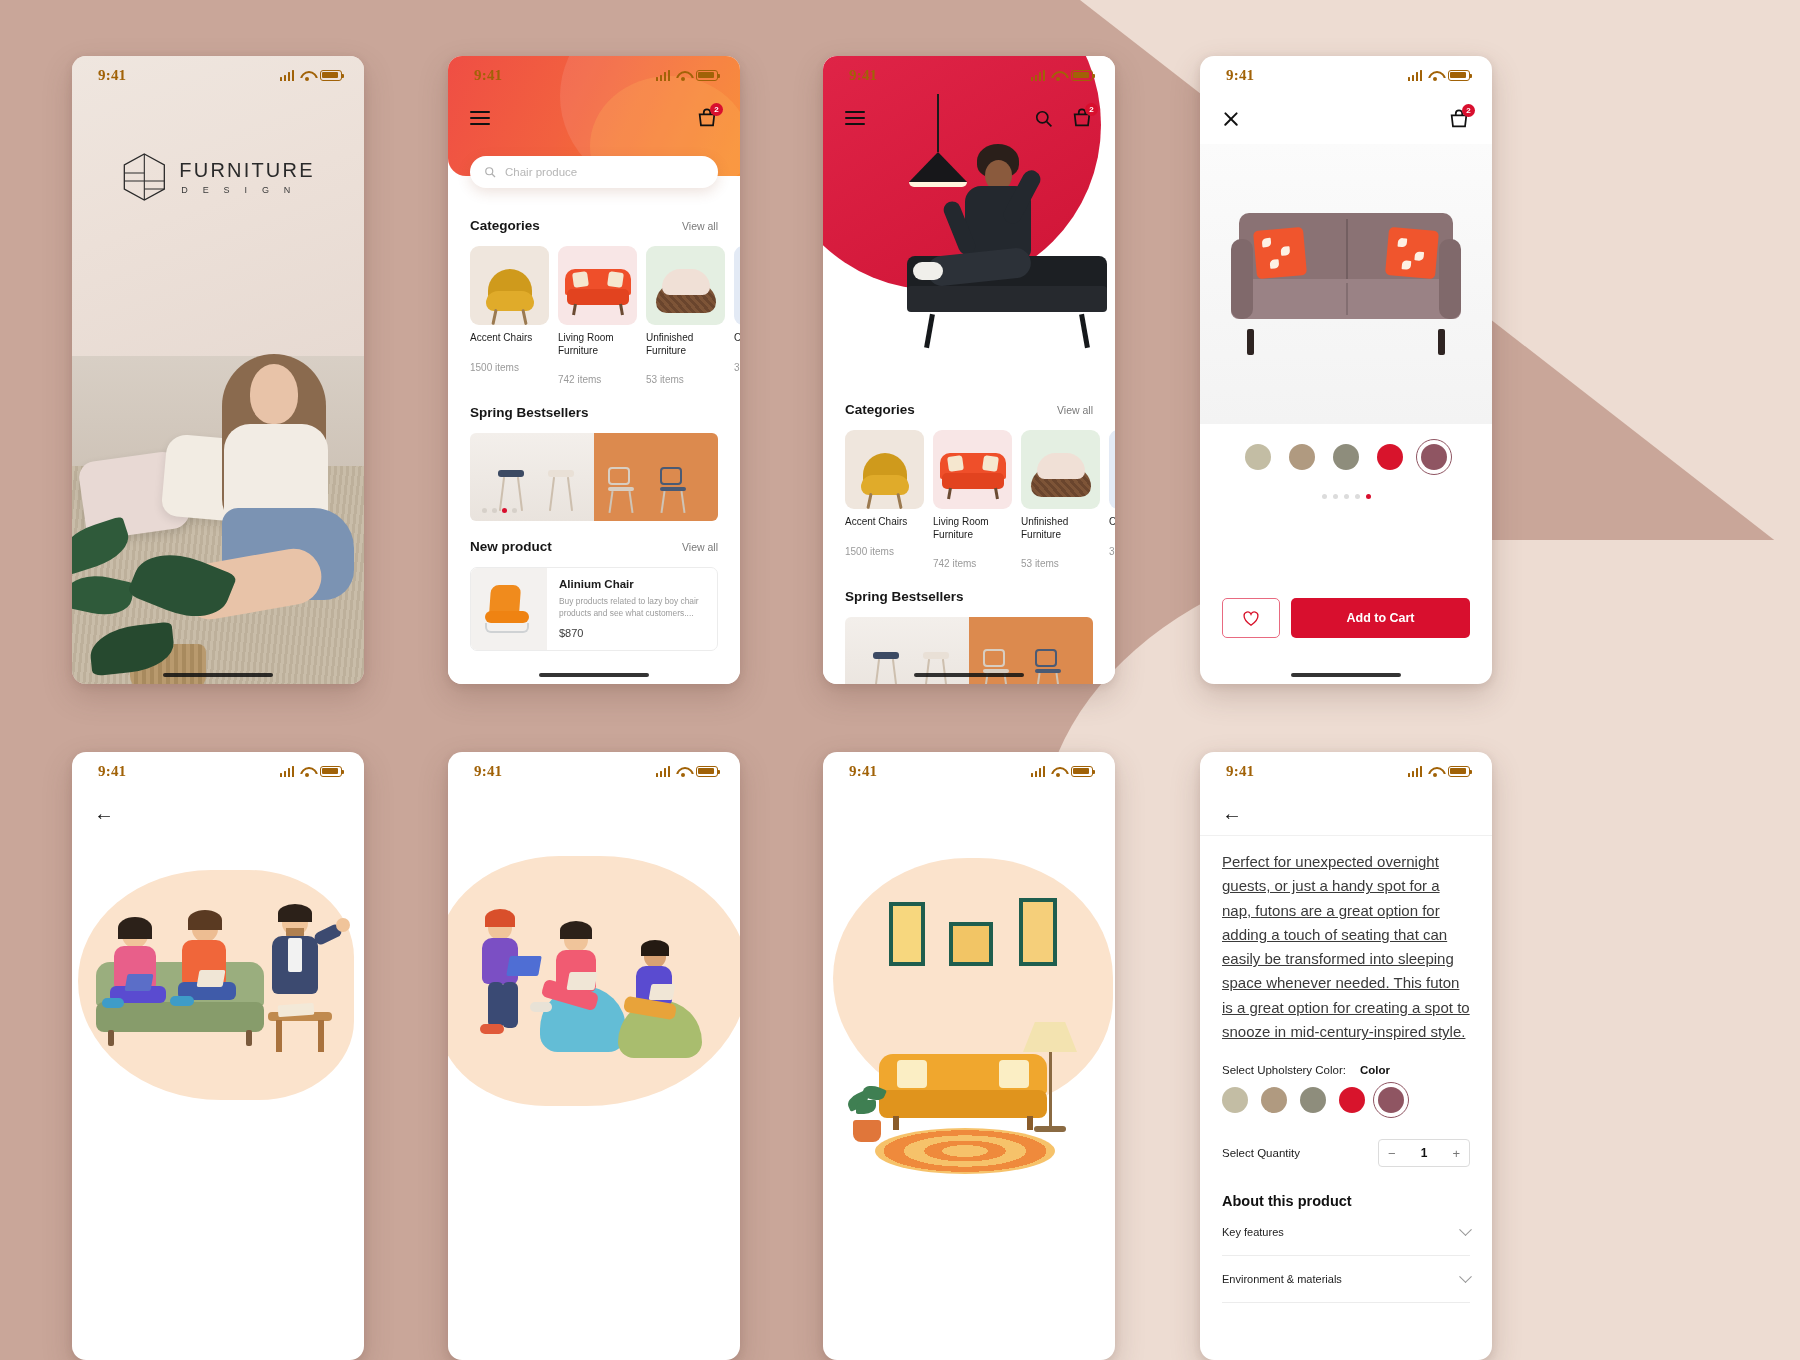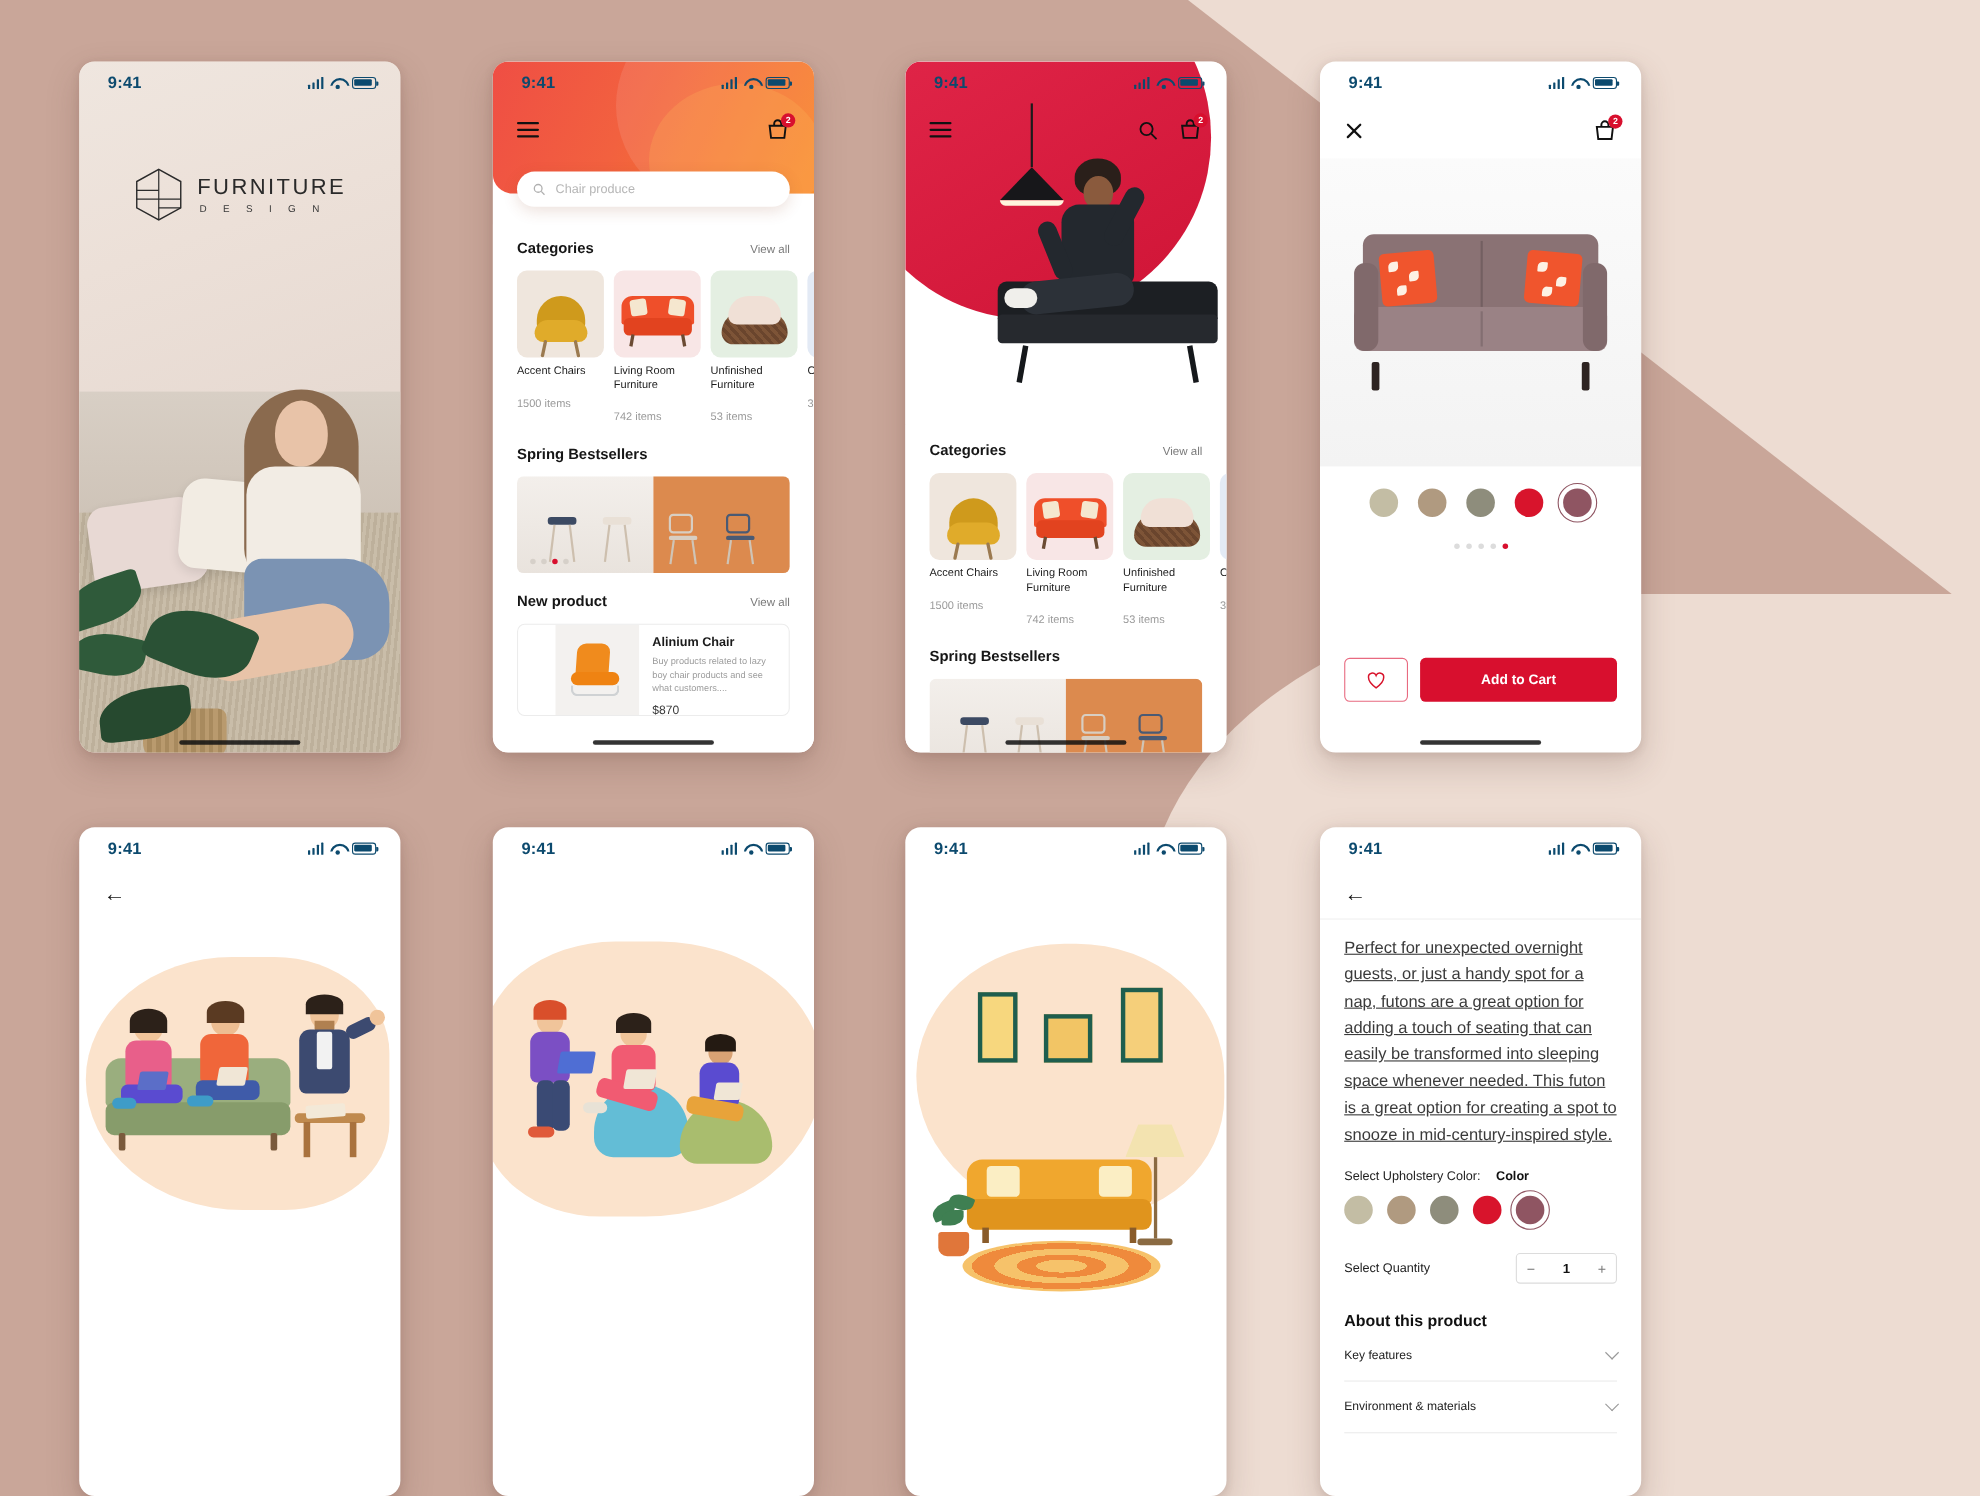--- a/index.html
+++ b/index.html
@@ -38,7 +38,7 @@
     font-size:15px; font-weight:bold; color:#111; letter-spacing:.2px;
     position:relative; z-index:5;
   }
-  .statusbar.light, .statusbar.light .sb-icons span { color:#0c4a6e; }
+  .statusbar.light, .statusbar.light .sb-icons span { color:#a16207;font-family:Liberation Serif, serif; }
   .sb-icons { display:flex; align-items:center; gap:6px; }
   .sig { display:inline-flex; align-items:flex-end; gap:1.5px; height:11px; }
   .sig i { display:block; width:2.5px; background:currentColor; border-radius:.5px; }

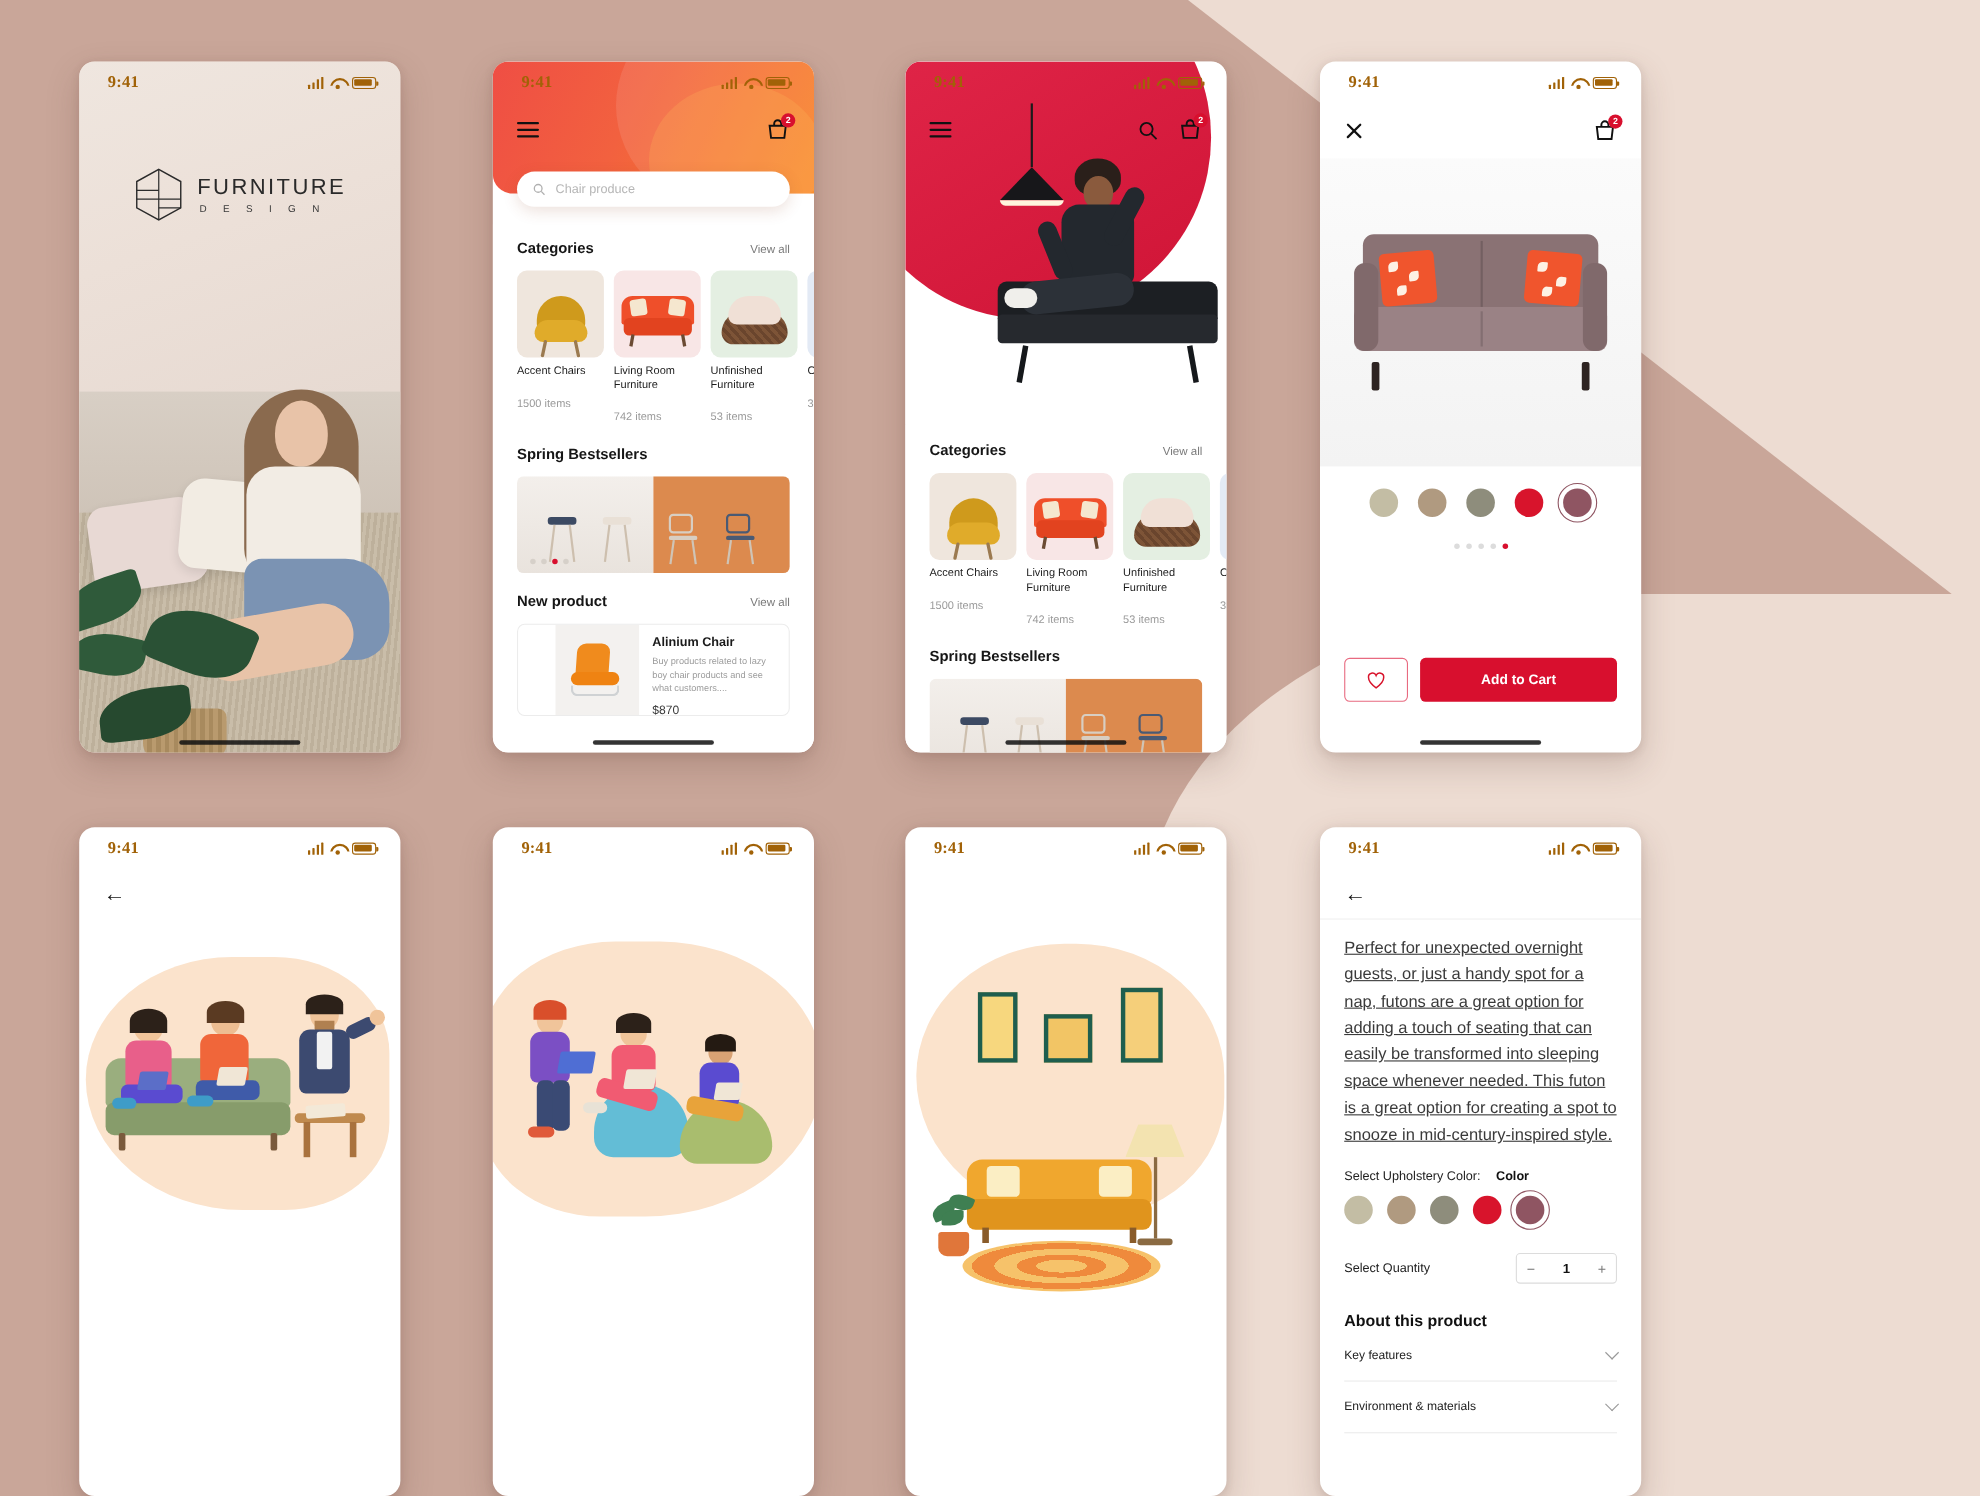--- a/index.html
+++ b/index.html
@@ -235,7 +235,7 @@
 
   .np-card {
     margin:13px 22px 0; border:1px solid #ececec; border-radius:7px;
-    display:flex; overflow:hidden; height:84px; background:#fff;padding-left:34px;
+    display:flex; overflow:hidden; height:84px; background:#fff;
   }
   .np-img { width:76px; flex:0 0 76px; background:#f3f1ef; display:flex; align-items:center; justify-content:center; }
   .f-orange { width:52px;height:48px;position:relative; }

